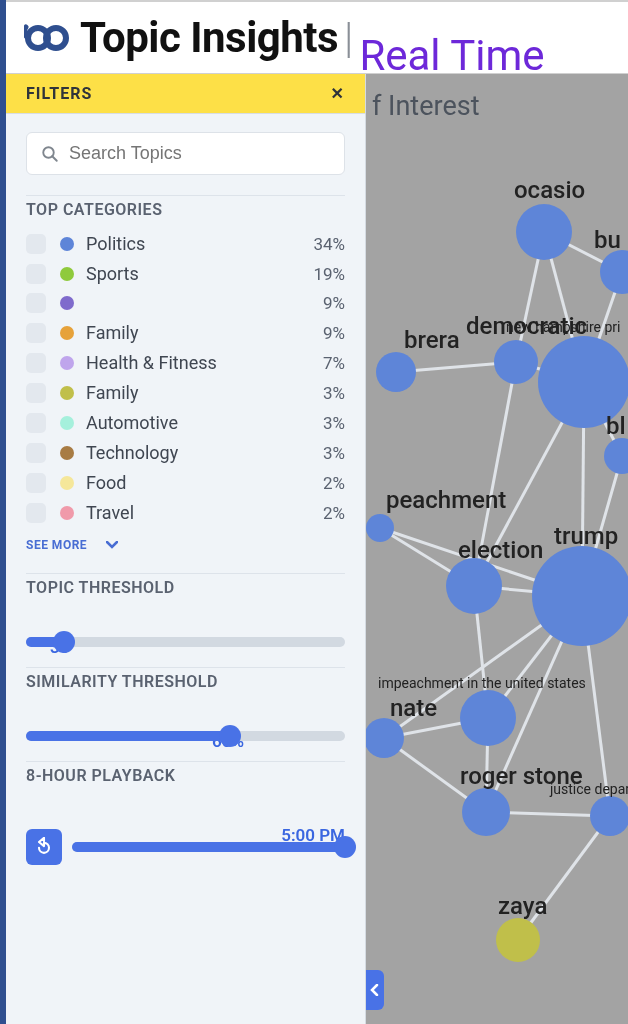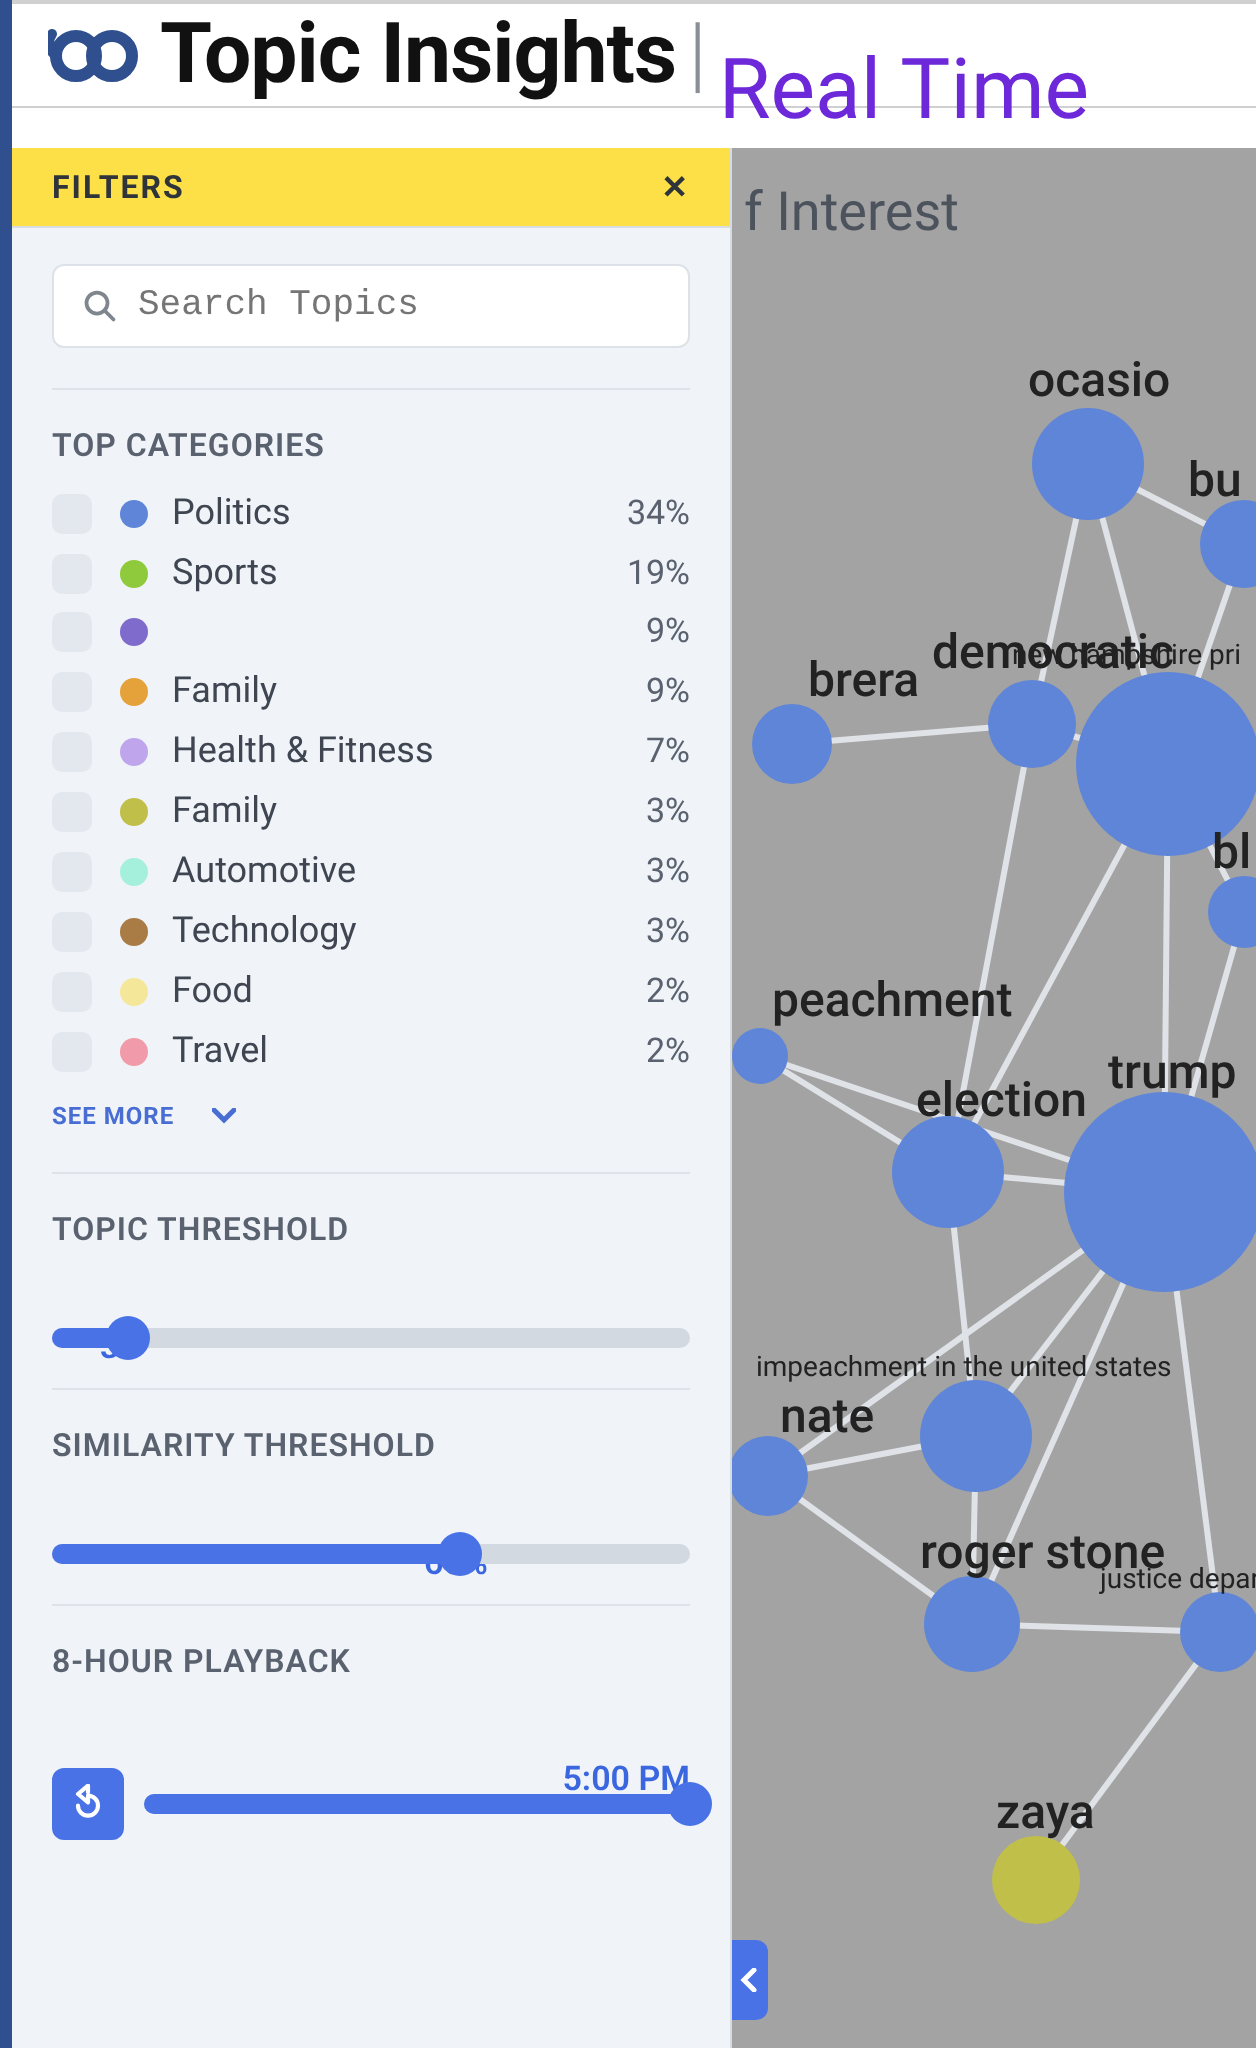--- a/index.html
+++ b/index.html
@@ -23,7 +23,7 @@
   left: 6px;
   right: 0;
   top: 0;
-  height: 54px;
+  height: 74px;
   border-top: 2px solid #d0d0d0;
   border-bottom: 1px solid #d0d0d0;
   display: flex;

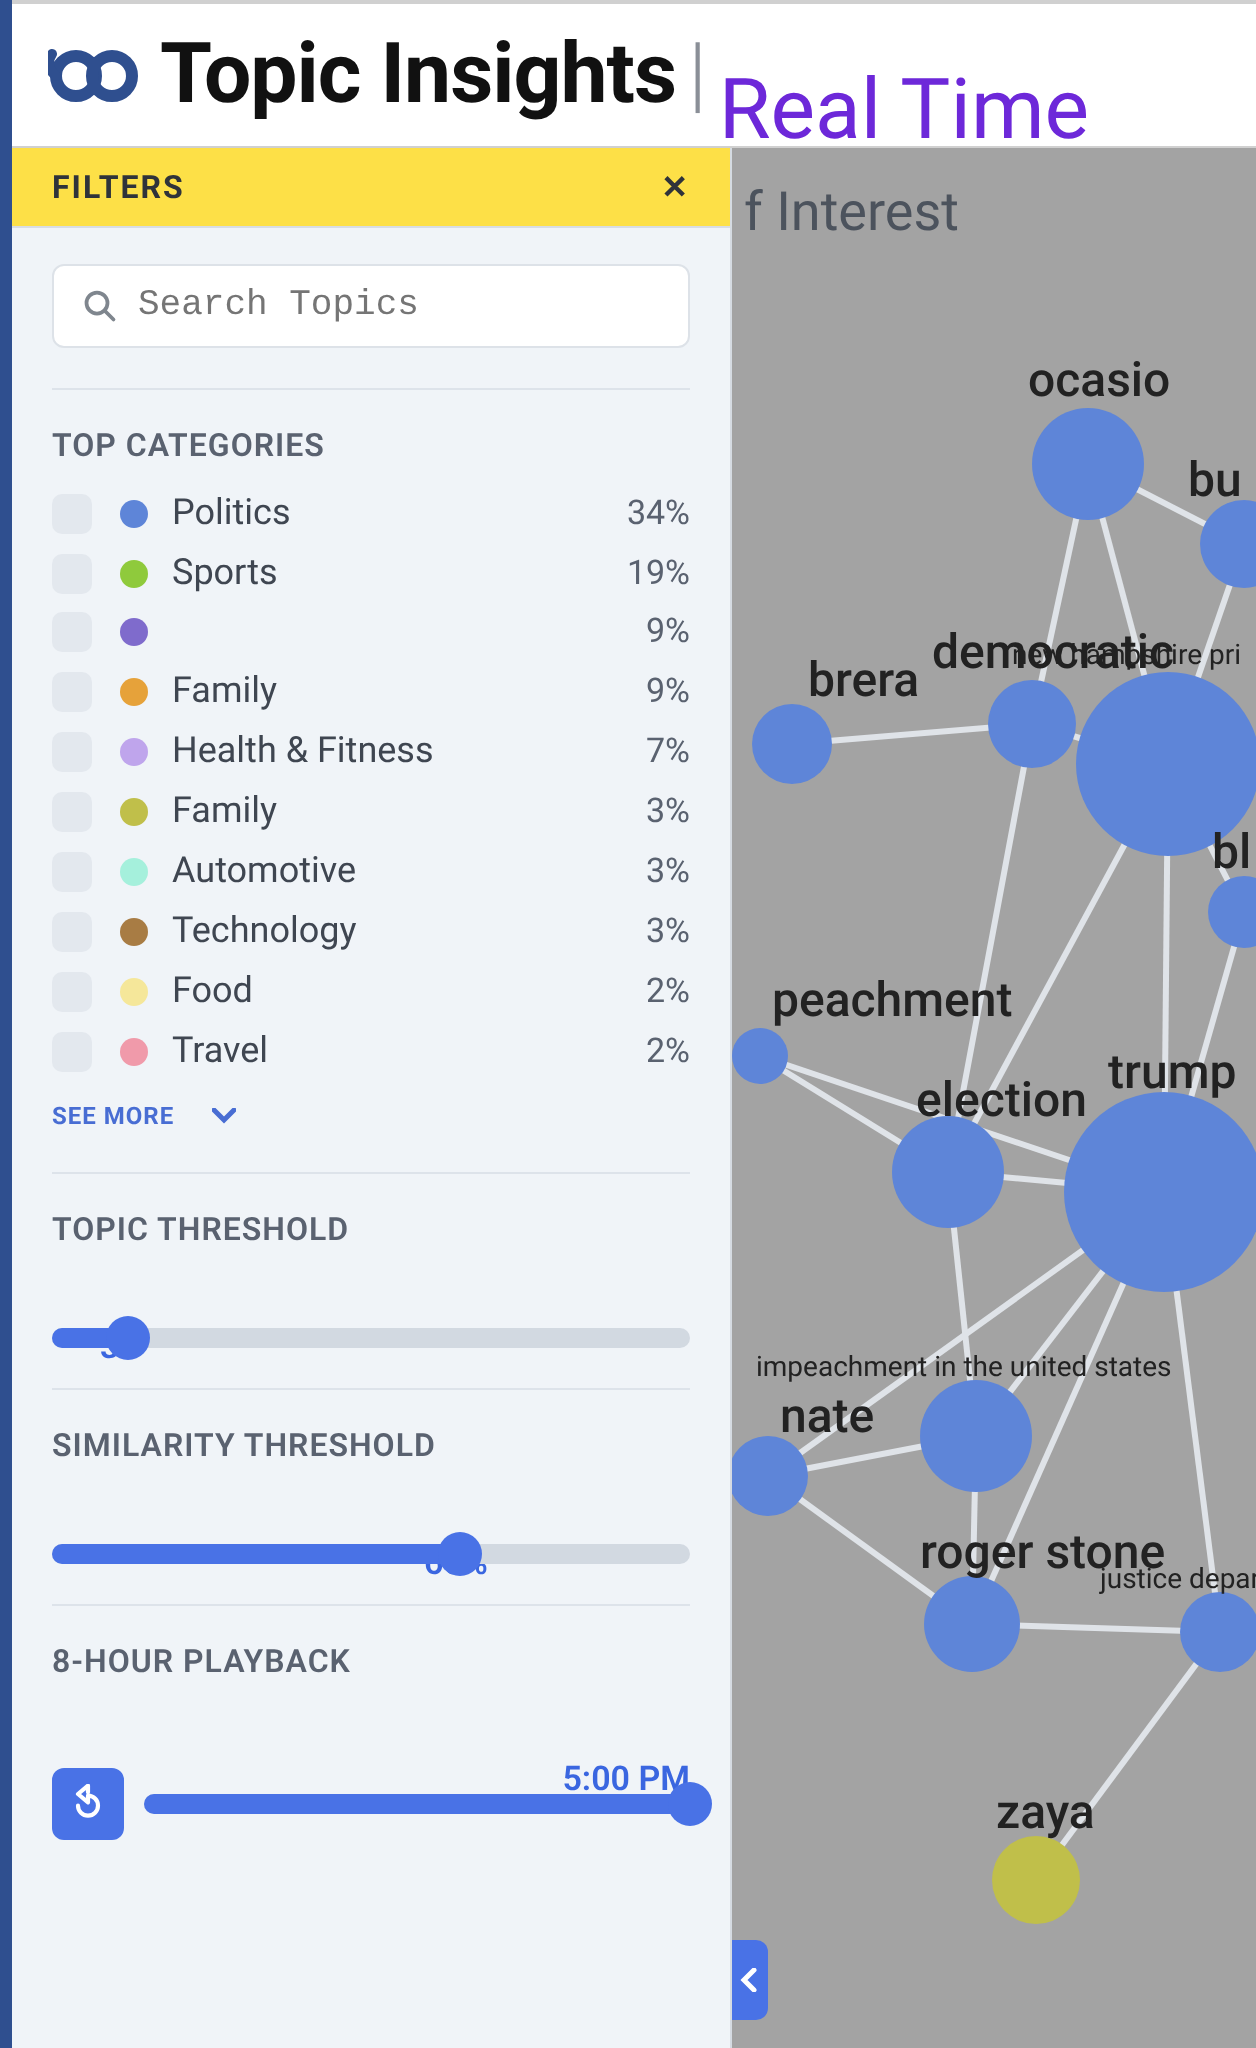--- a/index.html
+++ b/index.html
@@ -108,7 +108,6 @@
   color: #8c949d;
   flex: 1;
   background: transparent;
-  font-family: Liberation Mono, monospace;
 }
 .sec-div { border: none; border-top: 1px solid #dde3ea; margin: 20px 0 0; }
 .sec-title {

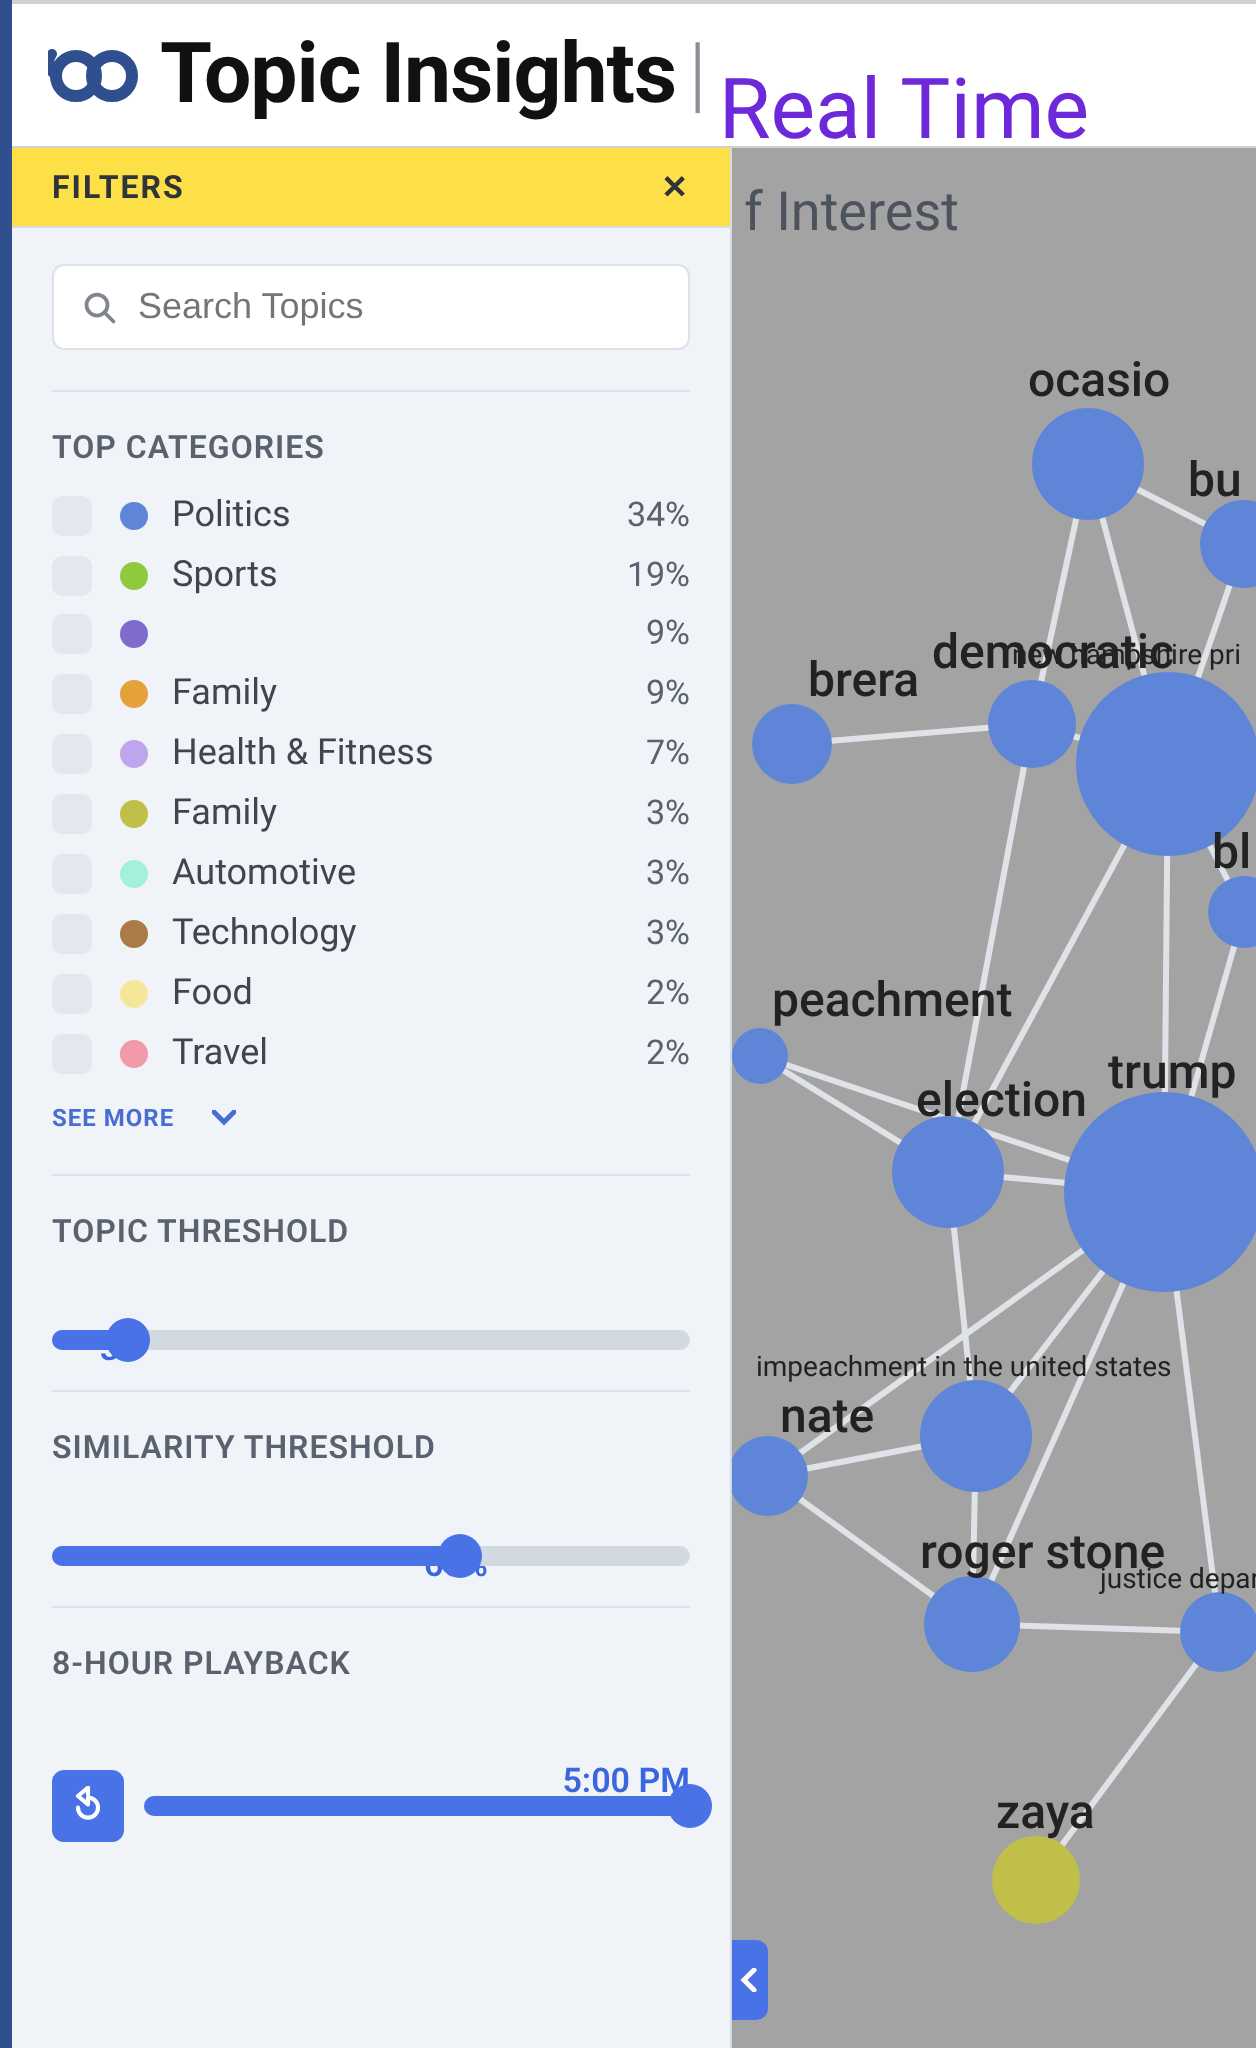--- a/index.html
+++ b/index.html
@@ -115,7 +115,7 @@
   letter-spacing: 0.5px;
   font-weight: 600;
   color: #5a6270;
-  margin-top: 18px;
+  margin-top: 4px;
   margin-bottom: 14px;
 }
 .cat-row {

